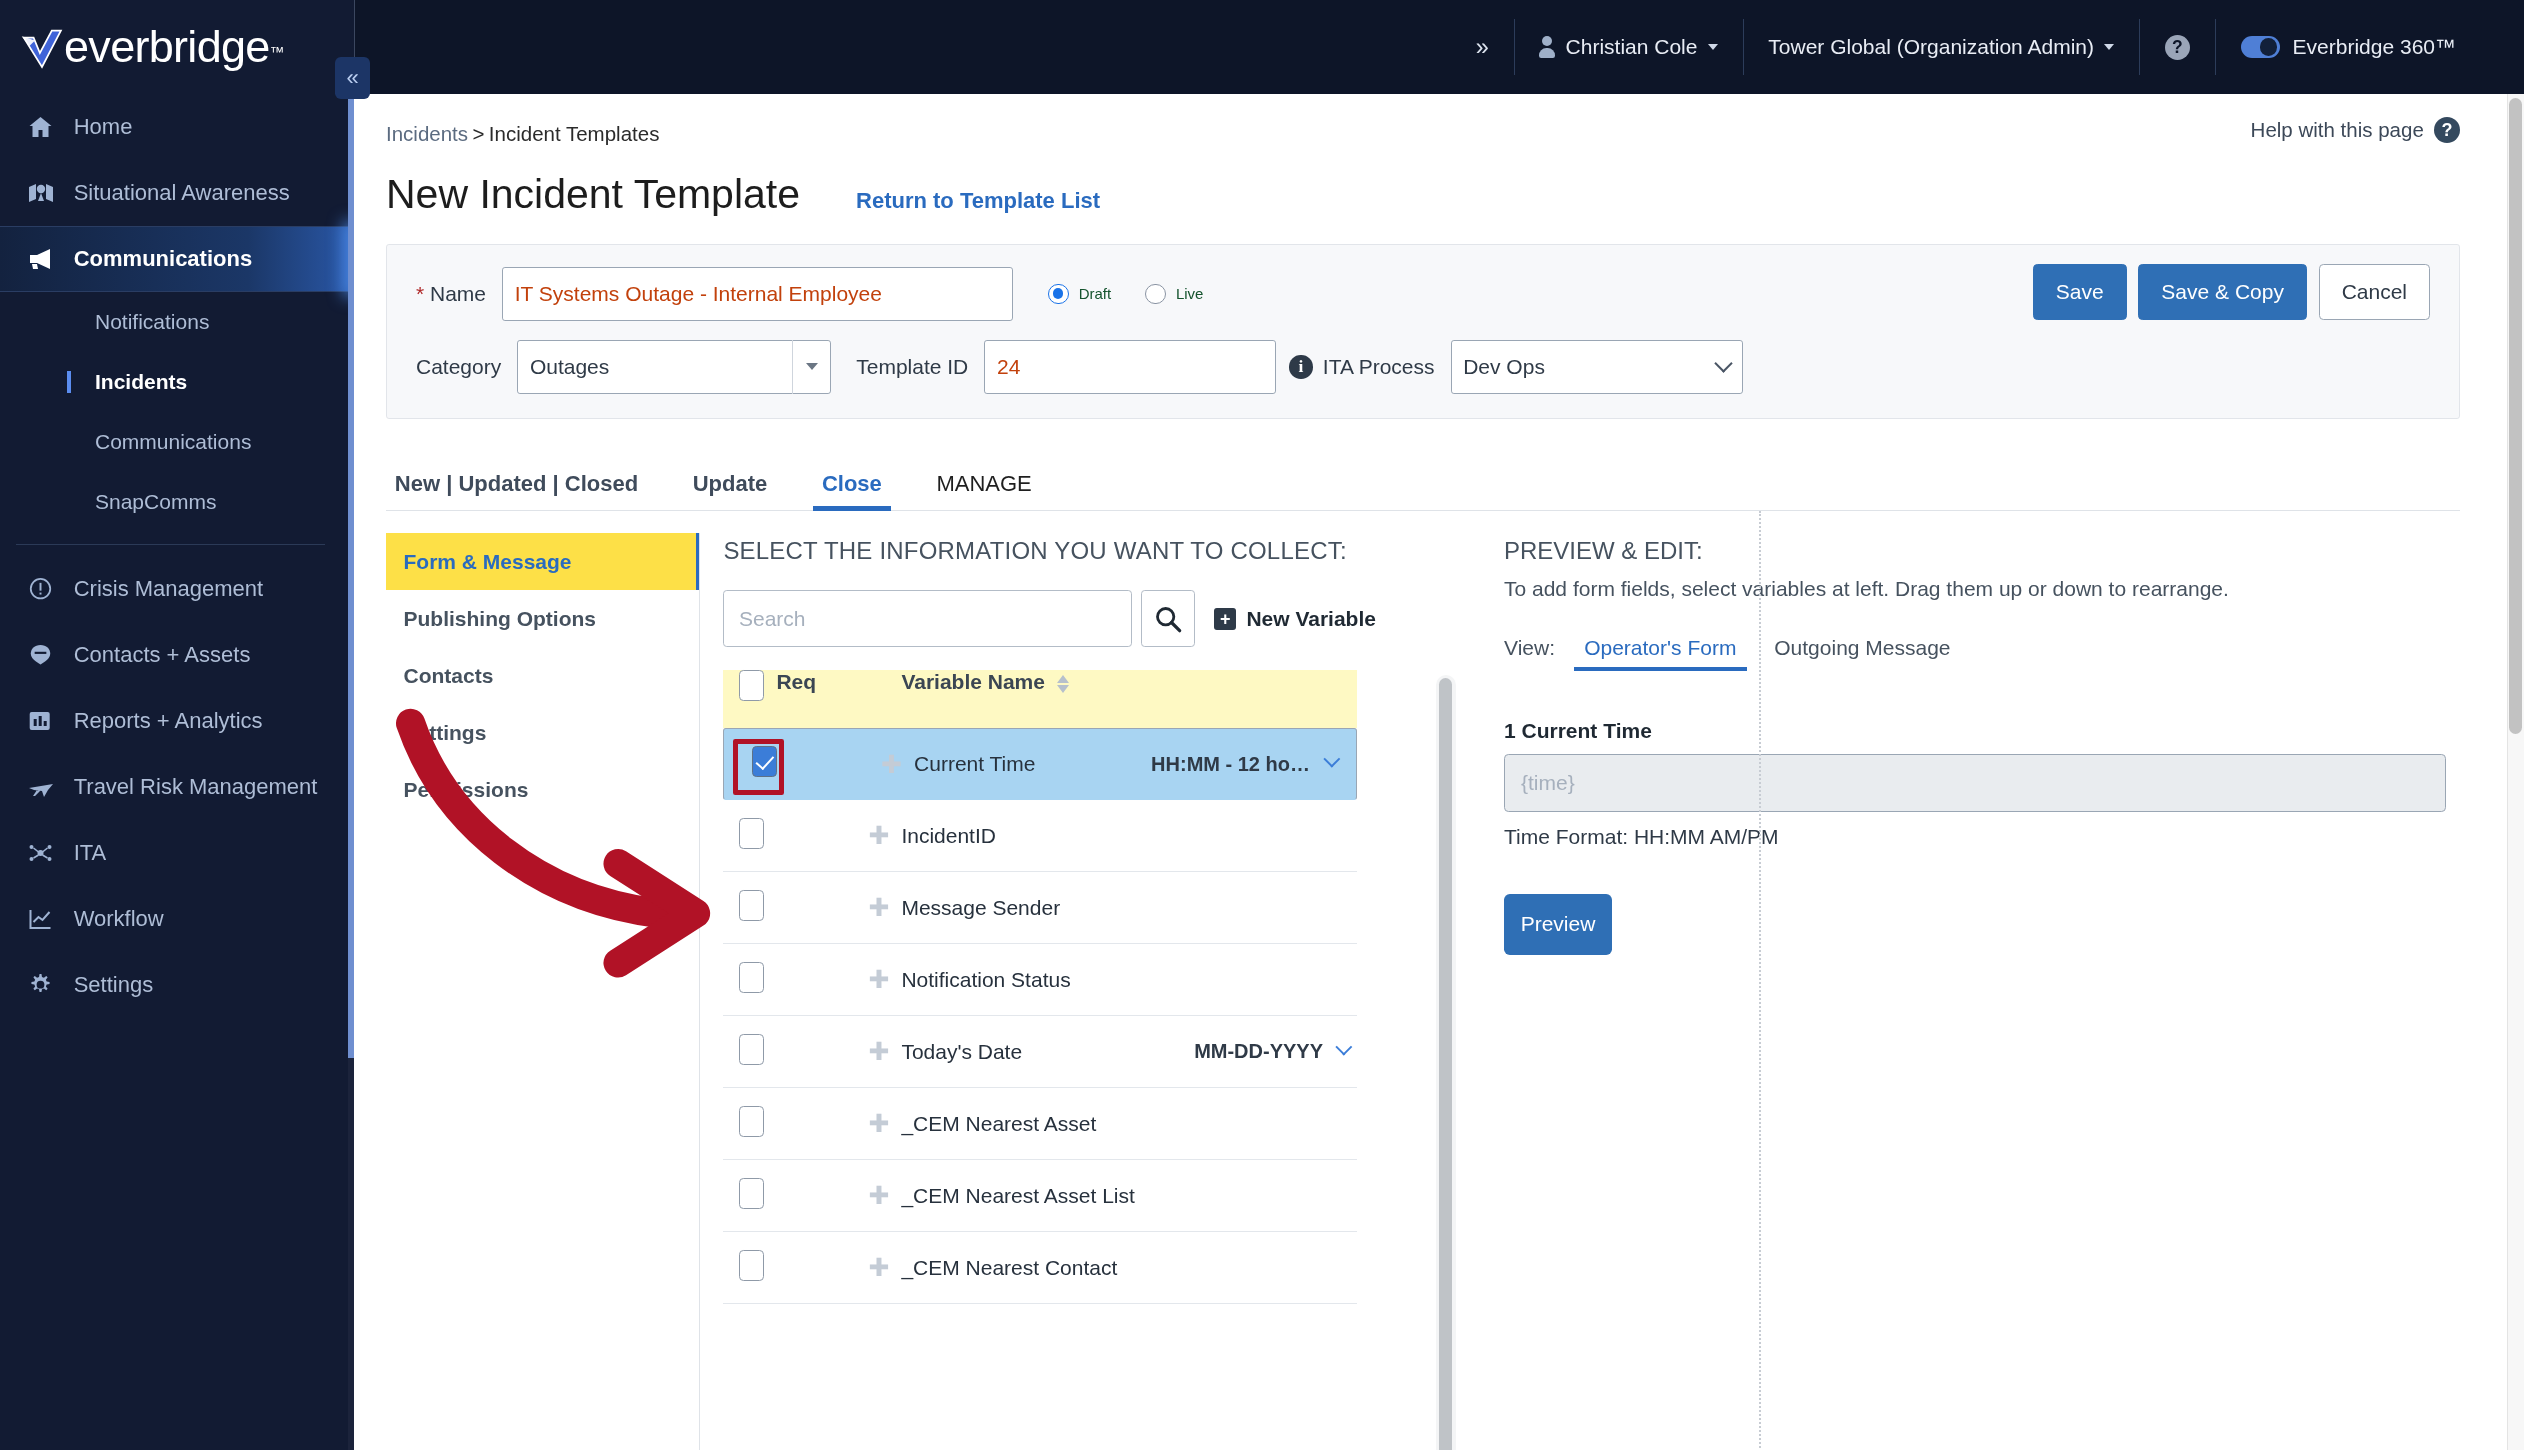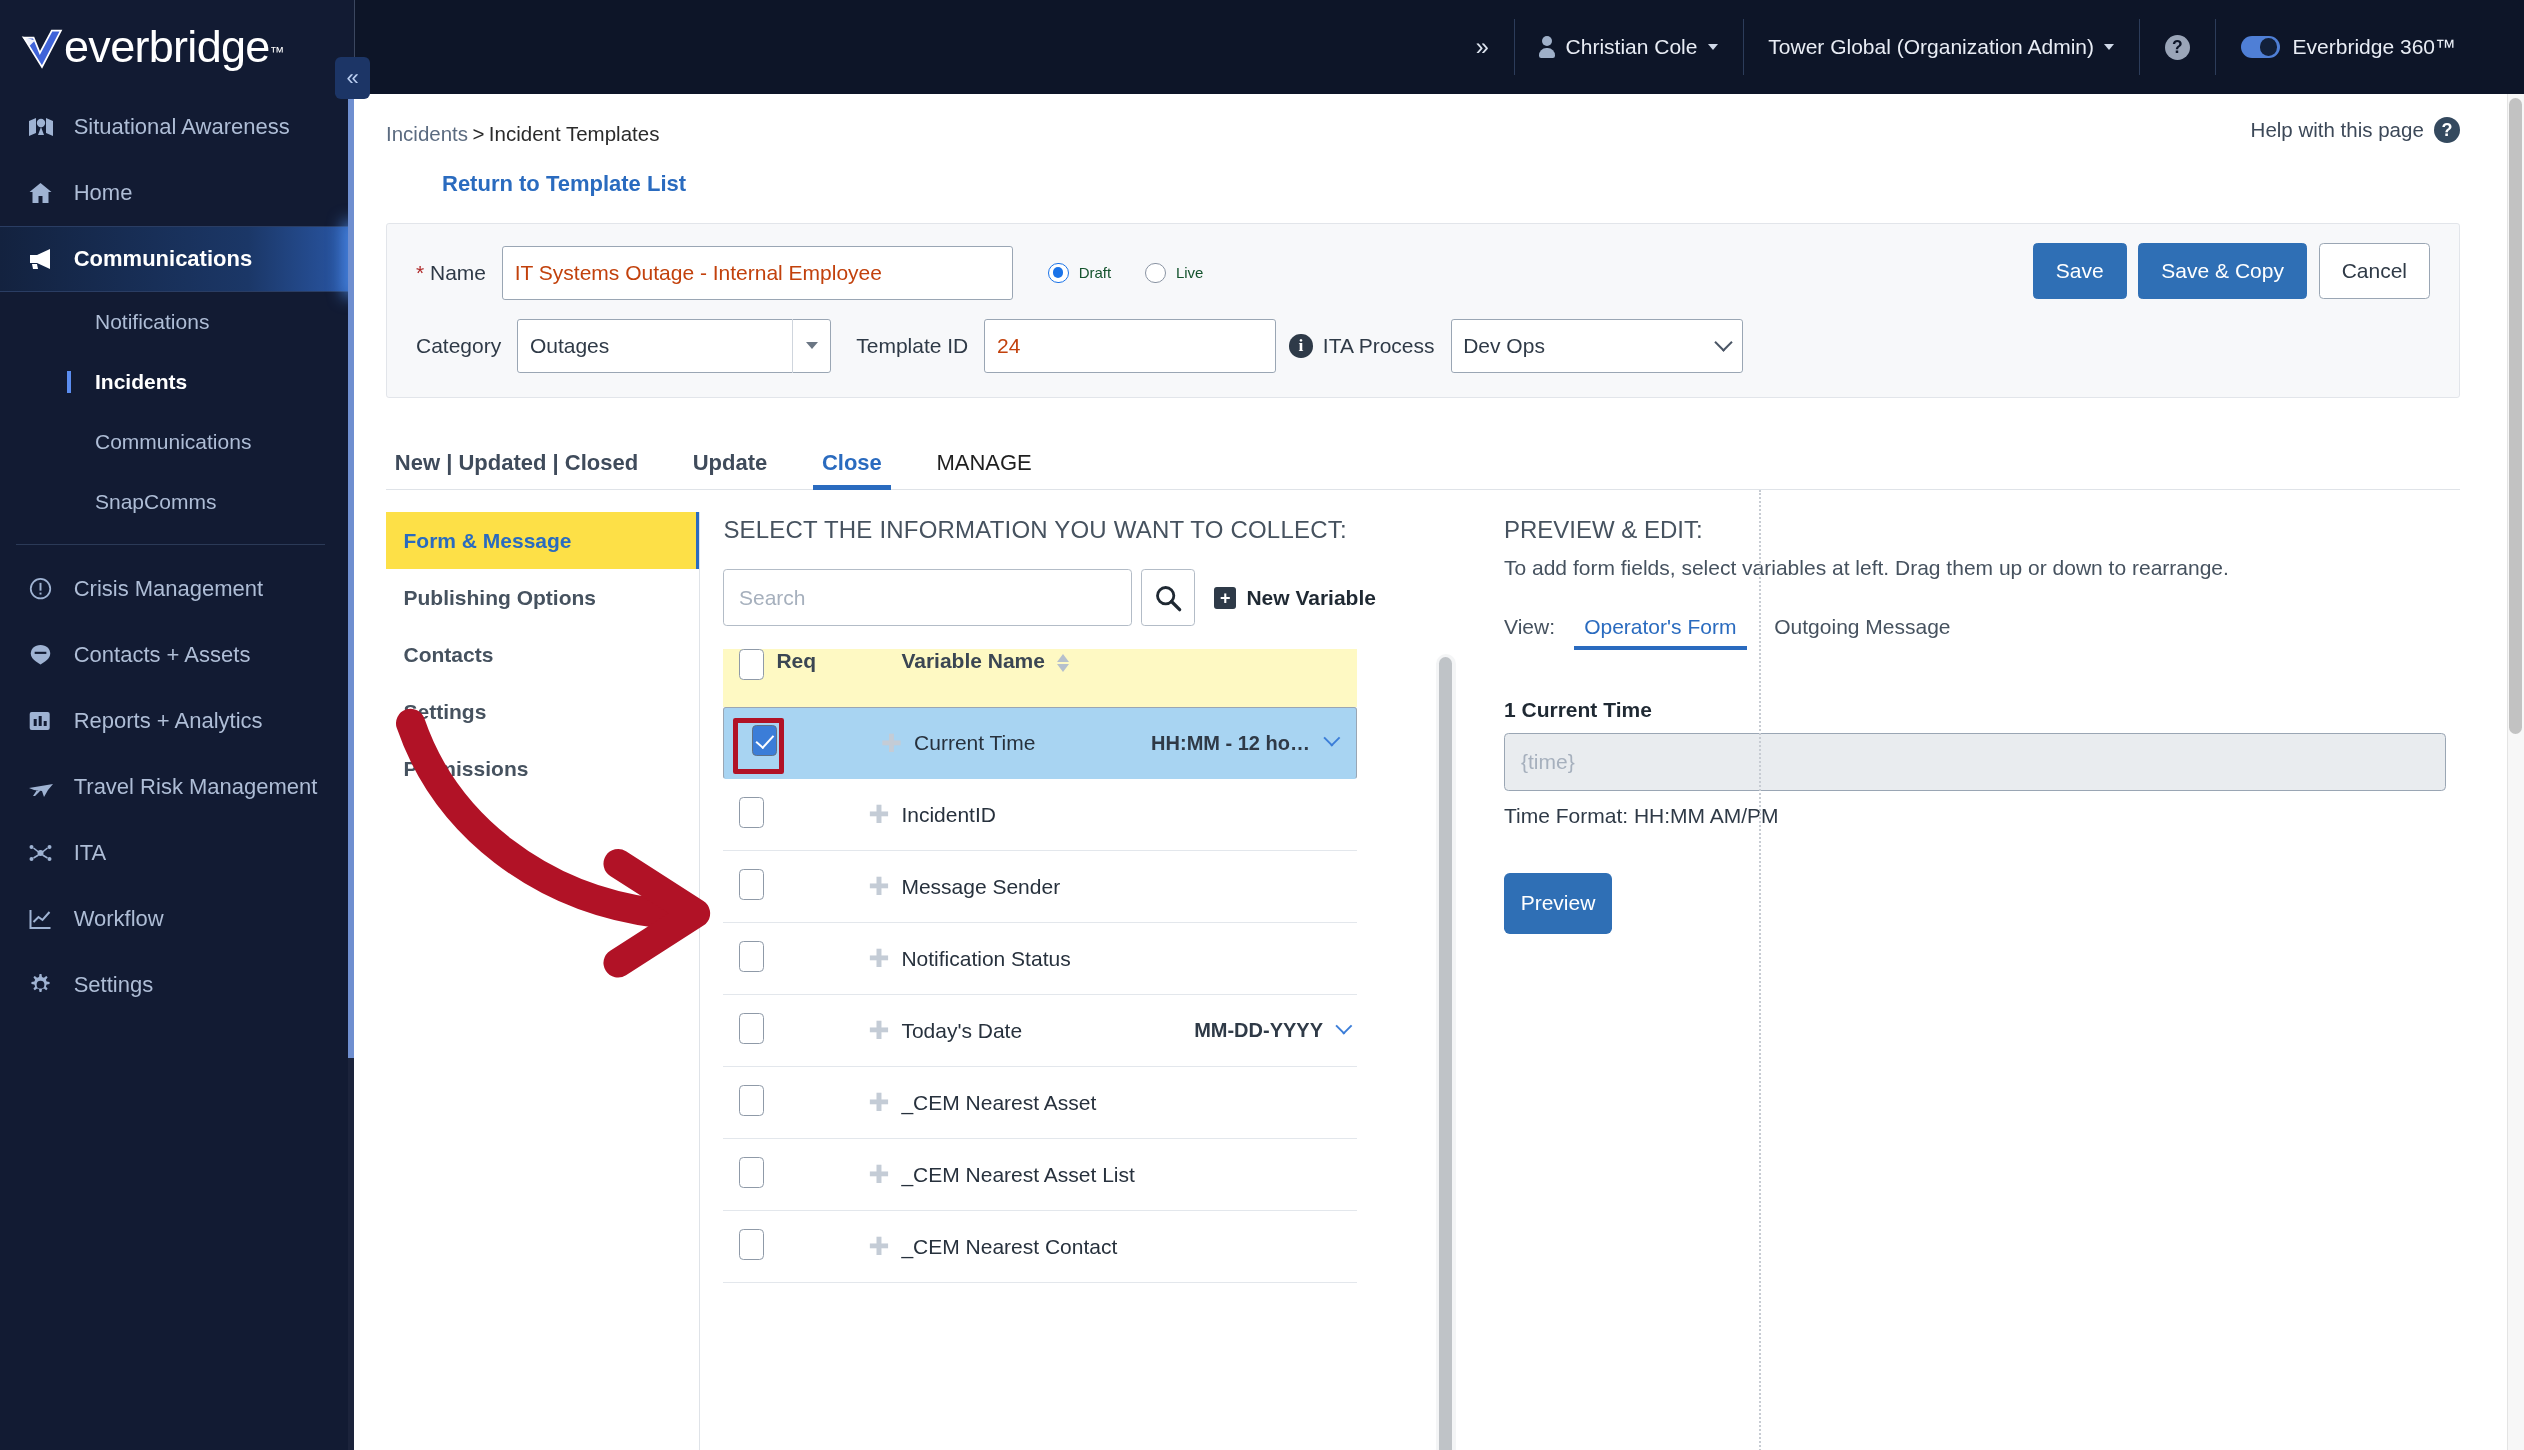--- a/index.html
+++ b/index.html
@@ -454,6 +454,15 @@
 
   <div class="side-item">
     <span class="sic">
+      <svg width="25" height="22" viewBox="0 0 24 22" class="side-icon">
+          <path d="M12 1 L23 10 h-3 v11 h-6 v-7 h-4 v7 H4 V10 H1 Z"></path>
+        </svg>
+    </span>
+    <span class="slabel">Home</span>
+  </div>
+
+  <div class="side-item">
+    <span class="sic">
       <svg width="26" height="22" viewBox="0 0 26 22" class="side-icon">
           <path d="M1 5 L8 2 v15 l-7 3z"></path>
           <path d="M18 2 l7 3 v15 l-7-3z"></path>
@@ -462,15 +471,6 @@
         </svg>
     </span>
     <span class="slabel">Situational Awareness</span>
-  </div>
-
-  <div class="side-item">
-    <span class="sic">
-      <svg width="25" height="22" viewBox="0 0 24 22" class="side-icon">
-          <path d="M12 1 L23 10 h-3 v11 h-6 v-7 h-4 v7 H4 V10 H1 Z"></path>
-        </svg>
-    </span>
-    <span class="slabel">Home</span>
   </div>
 
   <div class="side-item active">

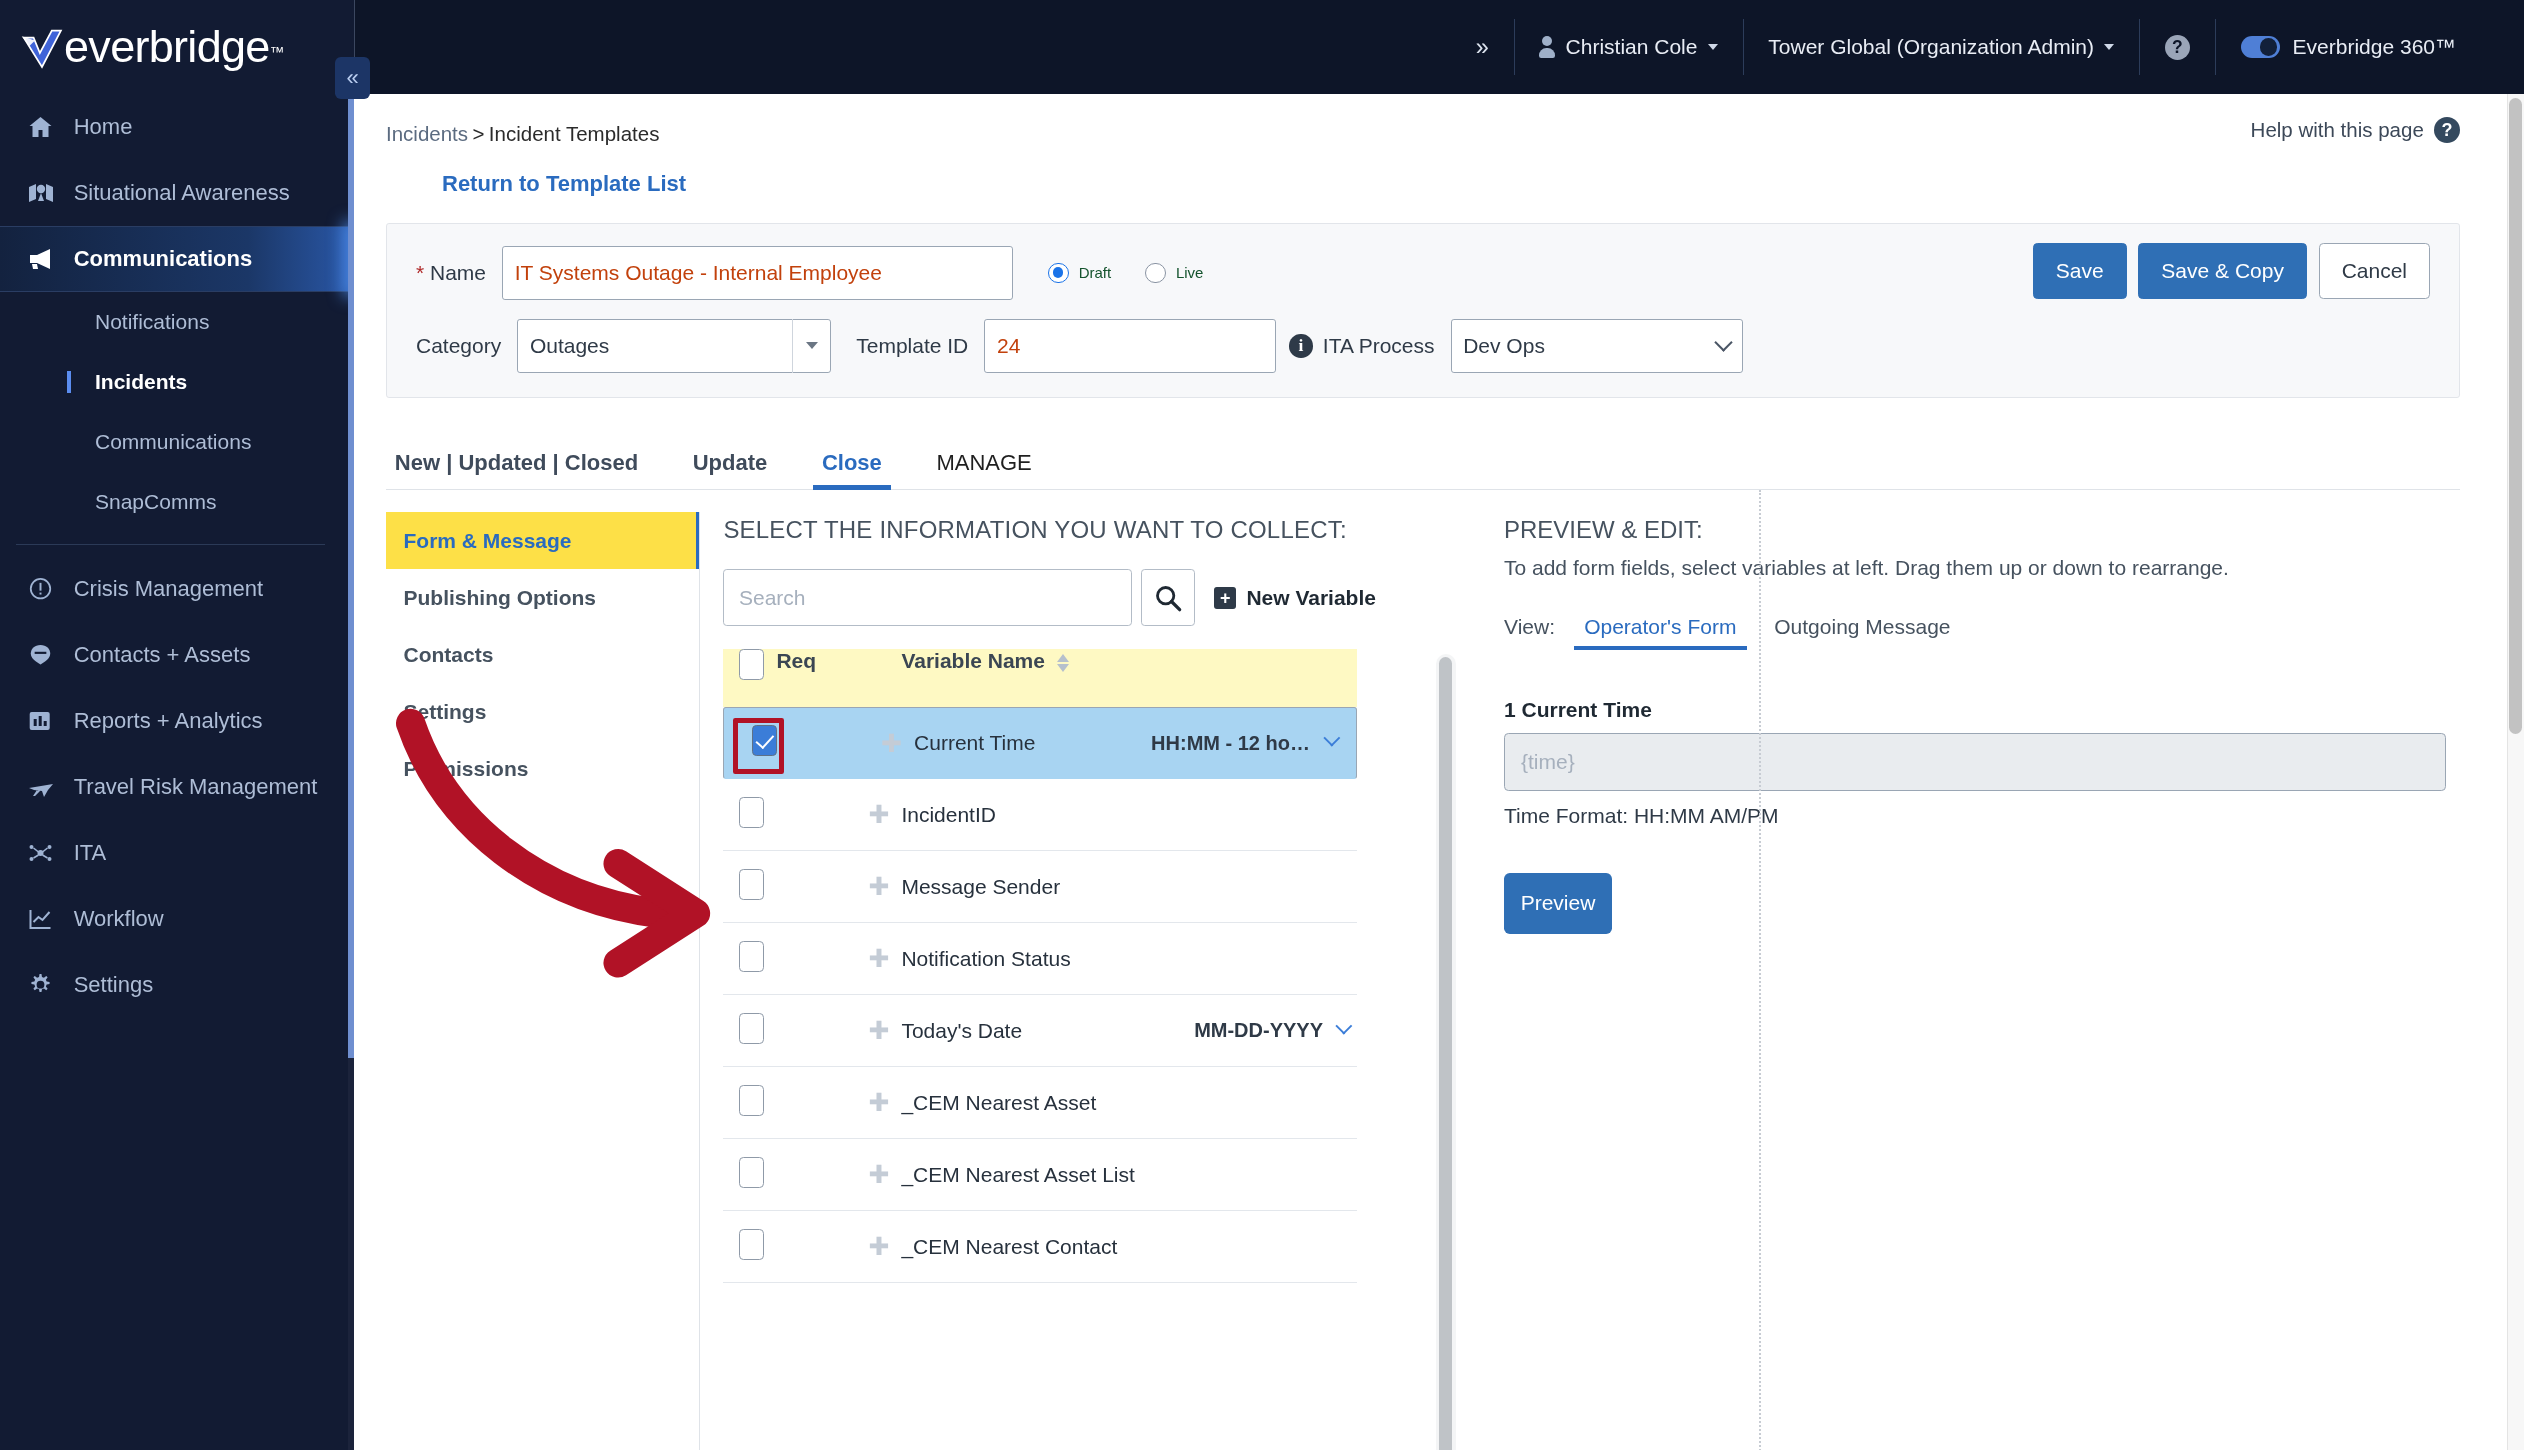--- a/index.html
+++ b/index.html
@@ -591,6 +591,7 @@
     </div>
 
     <div class="titlerow">
+      <div class="page-title">New Incident Template</div>
       <a class="return-link" href="#">Return to Template List</a>
     </div>
 

